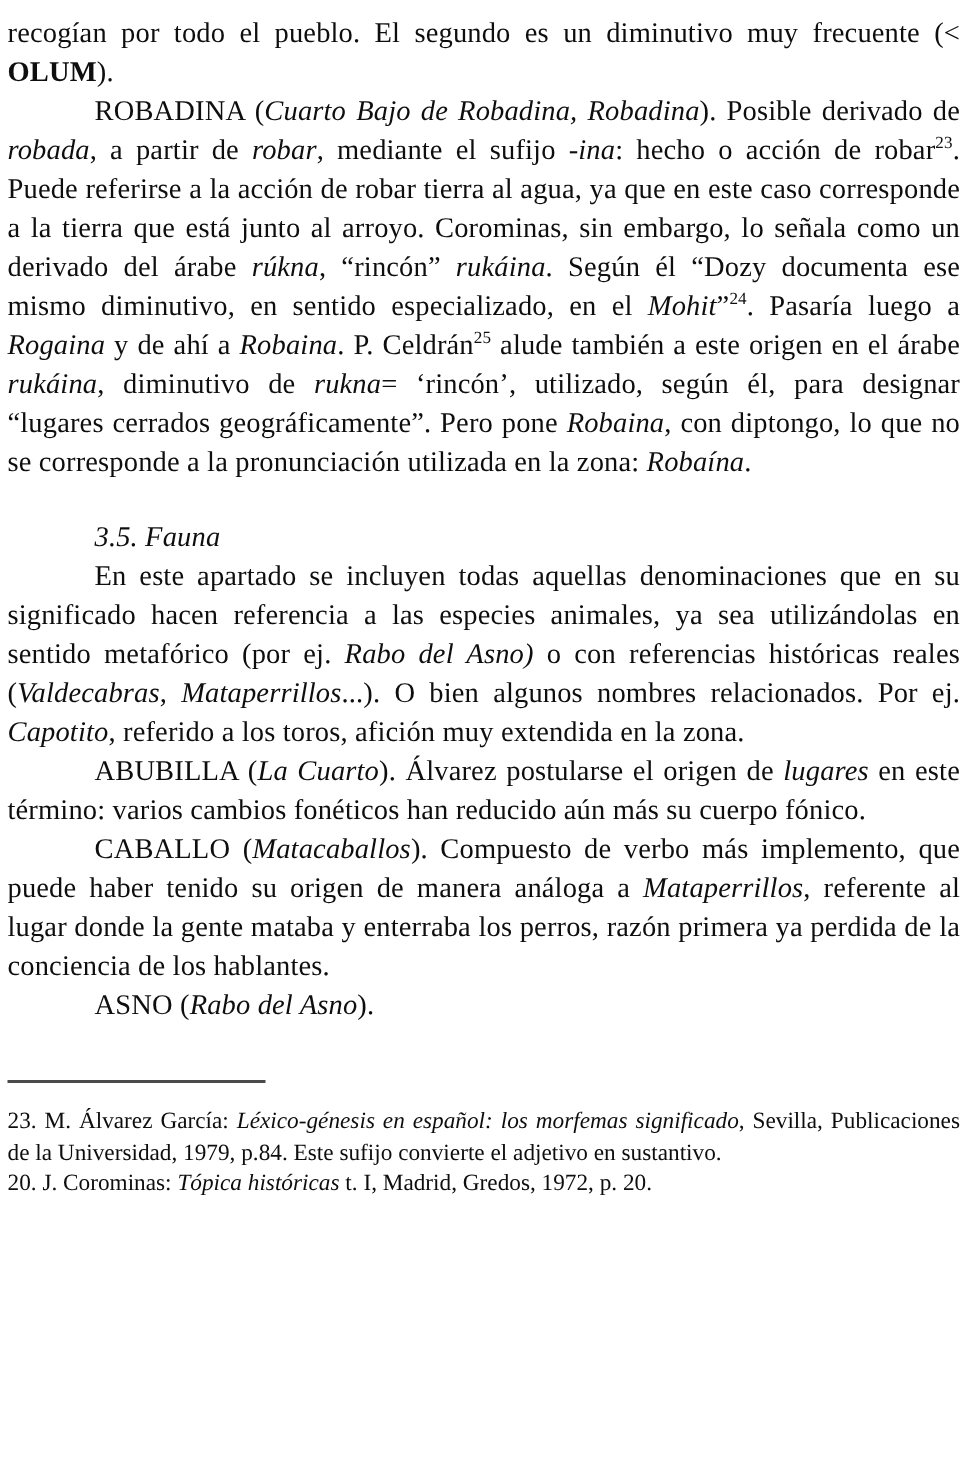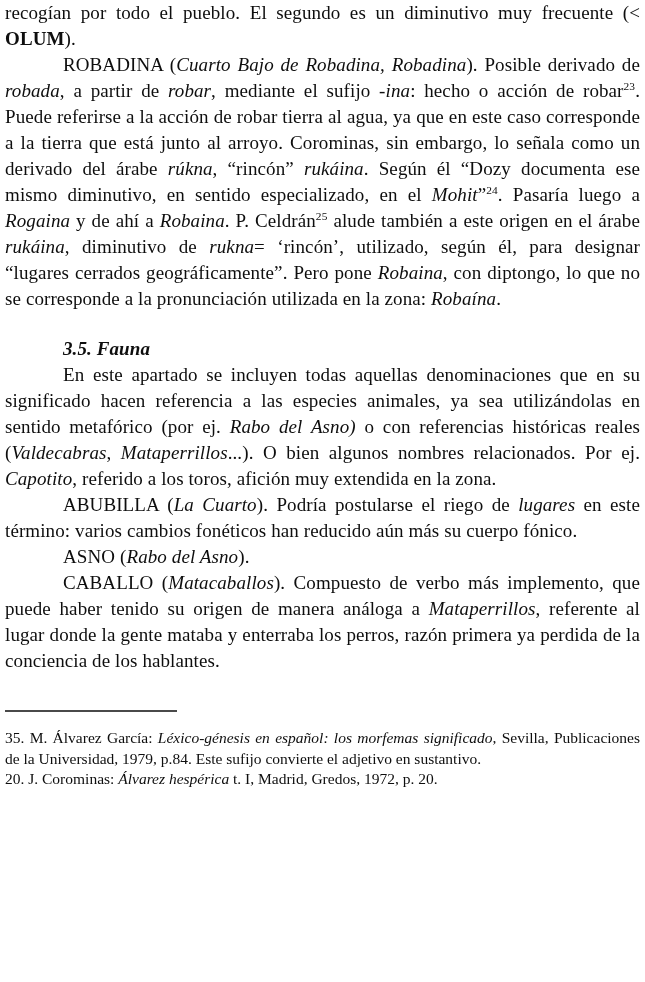--- a/index.html
+++ b/index.html
@@ -15,7 +15,7 @@
     box-sizing: border-box;
     width: 645px;
     height: 982px;
-    padding: 0 5px 0 5px;
+    padding: 10px 5px 0 5px;
   }
   .body-text p {
     margin: 0;

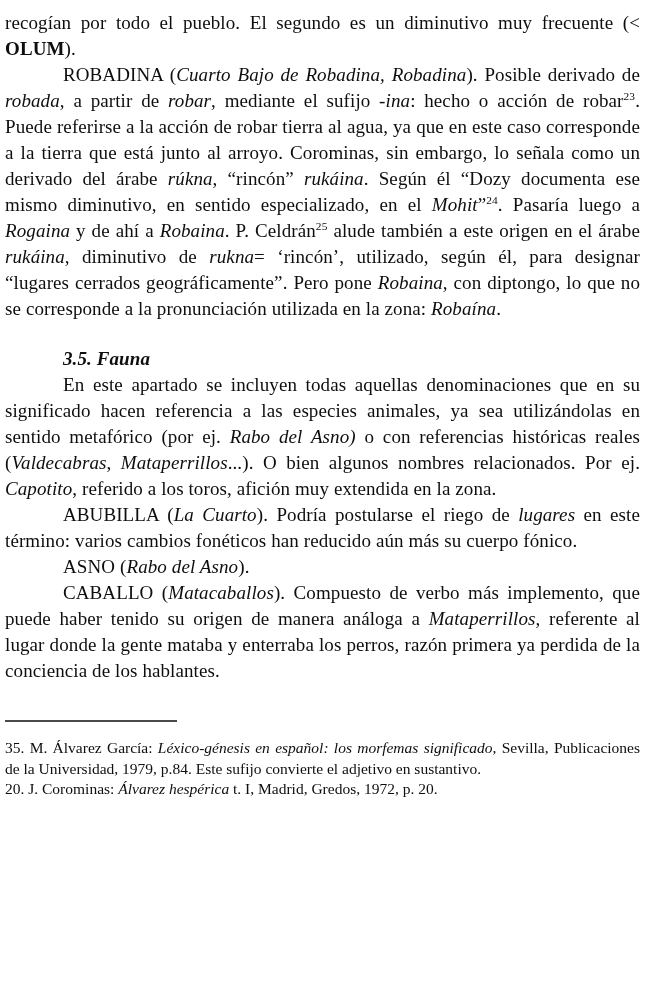--- a/index.html
+++ b/index.html
@@ -38,7 +38,7 @@
   }
   .it { font-style: italic; }
   .b  { font-weight: bold; }
-  .bi { font-weight: bold; font-style: italic; margin-top: 40px; }
+  .bi { font-weight: normal; font-style: italic; margin-top: 40px; }
   .footnote-sep {
     border: 0;
     border-top: 2px solid #4a4a4a;

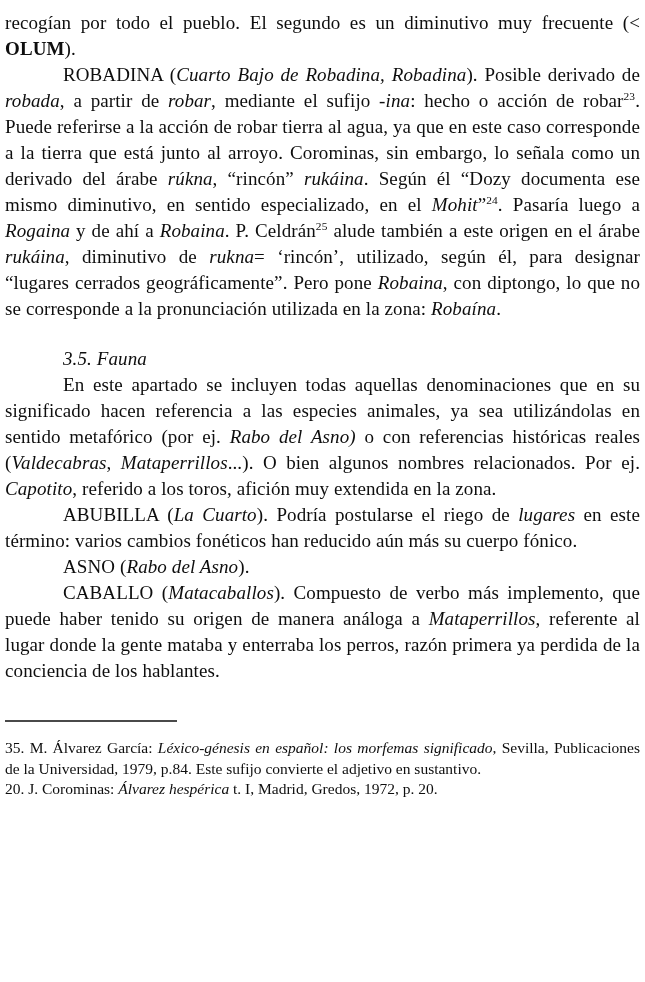--- a/index.html
+++ b/index.html
@@ -61,7 +61,7 @@
       <p class="indent"><span>ROBADINA (</span><span class="it">Cuarto Bajo de Robadina, Robadina</span><span>). Posible derivado de </span><span class="it">robada</span><span>, a partir de </span><span class="it">robar</span><span>, mediante el sufijo </span><span class="it">-ina</span><span>: hecho o acción de robar</span><sup>23</sup><span>. Puede referirse a la acción de robar tierra al agua, ya que en este caso corresponde a la tierra que está junto al arroyo. Corominas, sin embargo, lo señala como un derivado del árabe </span><span class="it">rúkna</span><span>, “rincón” </span><span class="it">rukáina</span><span>. Según él “Dozy documenta ese mismo diminutivo, en sentido especializado, en el </span><span class="it">Mohit</span><span>”</span><sup>24</sup><span>. Pasaría luego a </span><span class="it">Rogaina</span><span> y de ahí a </span><span class="it">Robaina</span><span>. P. Celdrán</span><sup>25</sup><span> alude también a este origen en el árabe </span><span class="it">rukáina</span><span>, diminutivo de </span><span class="it">rukna</span><span>= ‘rincón’, utilizado, según él, para designar “lugares cerrados geográficamente”. Pero pone </span><span class="it">Robaina</span><span>, con diptongo, lo que no se corresponde a la pronunciación utilizada en la zona: </span><span class="it">Robaína</span><span>.</span></p>
       <p class="indent heading"><span class="bi">3.5. Fauna</span></p>
       <p class="indent"><span>En este apartado se incluyen todas aquellas denominaciones que en su significado hacen referencia a las especies animales, ya sea utilizándolas en sentido metafórico (por ej. </span><span class="it">Rabo del Asno)</span><span> o con referencias históricas reales (</span><span class="it">Valdecabras</span><span>, </span><span class="it">Mataperrillos</span><span>...). O bien algunos nombres relacionados. Por ej. </span><span class="it">Capotito</span><span>, referido a los toros, afición muy extendida en la zona.</span></p>
-      <p class="indent"><span>ABUBILLA (</span><span class="it">La Cuarto</span><span>). Podría postularse el riego de </span><span class="it">lugares</span><span> en este término: varios cambios fonéticos han reducido aún más su cuerpo fónico.</span></p>
+      <p class="indent"><span>ABUBILLA (</span><span class="it">La Cuarto</span><span>). Álvarez postularse el origen de </span><span class="it">lugares</span><span> en este término: varios cambios fonéticos han reducido aún más su cuerpo fónico.</span></p>
       <p class="indent"><span>ASNO (</span><span class="it">Rabo del Asno</span><span>).</span></p>
       <p class="indent"><span>CABALLO (</span><span class="it">Matacaballos</span><span>). Compuesto de verbo más implemento, que puede haber tenido su origen de manera análoga a </span><span class="it">Mataperrillos</span><span>, referente al lugar donde la gente mataba y enterraba los perros, razón primera ya perdida de la conciencia de los hablantes.</span></p>
     </div>

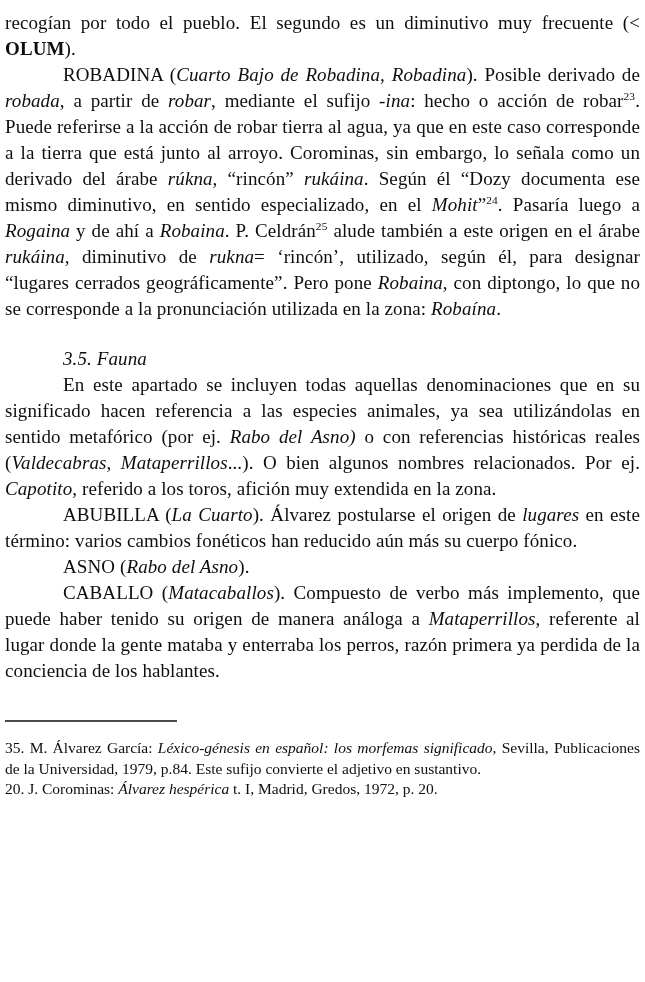--- a/index.html
+++ b/index.html
@@ -62,8 +62,8 @@
       <p class="indent heading"><span class="bi">3.5. Fauna</span></p>
       <p class="indent"><span>En este apartado se incluyen todas aquellas denominaciones que en su significado hacen referencia a las especies animales, ya sea utilizándolas en sentido metafórico (por ej. </span><span class="it">Rabo del Asno)</span><span> o con referencias históricas reales (</span><span class="it">Valdecabras</span><span>, </span><span class="it">Mataperrillos</span><span>...). O bien algunos nombres relacionados. Por ej. </span><span class="it">Capotito</span><span>, referido a los toros, afición muy extendida en la zona.</span></p>
       <p class="indent"><span>ABUBILLA (</span><span class="it">La Cuarto</span><span>). Álvarez postularse el origen de </span><span class="it">lugares</span><span> en este término: varios cambios fonéticos han reducido aún más su cuerpo fónico.</span></p>
+      <p class="indent"><span>CABALLO (</span><span class="it">Matacaballos</span><span>). Compuesto de verbo más implemento, que puede haber tenido su origen de manera análoga a </span><span class="it">Mataperrillos</span><span>, referente al lugar donde la gente mataba y enterraba los perros, razón primera ya perdida de la conciencia de los hablantes.</span></p>
       <p class="indent"><span>ASNO (</span><span class="it">Rabo del Asno</span><span>).</span></p>
-      <p class="indent"><span>CABALLO (</span><span class="it">Matacaballos</span><span>). Compuesto de verbo más implemento, que puede haber tenido su origen de manera análoga a </span><span class="it">Mataperrillos</span><span>, referente al lugar donde la gente mataba y enterraba los perros, razón primera ya perdida de la conciencia de los hablantes.</span></p>
     </div>
   <hr class="footnote-sep">
   <div class="footnotes">

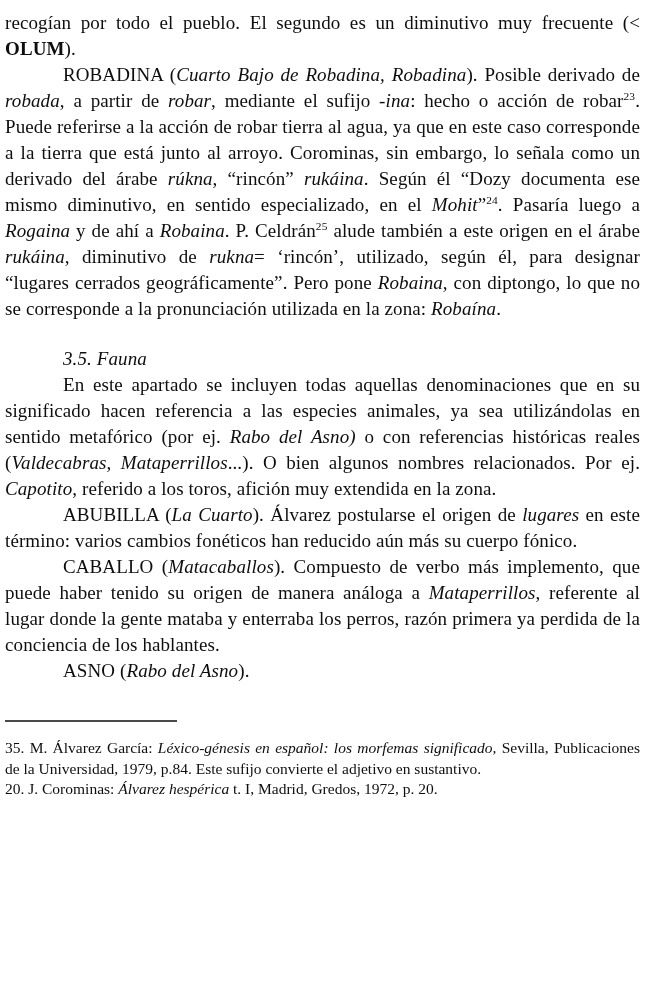--- a/index.html
+++ b/index.html
@@ -67,7 +67,7 @@
     </div>
   <hr class="footnote-sep">
   <div class="footnotes">
-      <p><span>35. M. Álvarez García: </span><span class="it">Léxico-génesis en español: los morfemas significado</span><span>, Sevilla, Publicaciones de la Universidad, 1979, p.84. Este sufijo convierte el adjetivo en sustantivo.</span></p>
+      <p><span>23. M. Álvarez García: </span><span class="it">Léxico-génesis en español: los morfemas significado</span><span>, Sevilla, Publicaciones de la Universidad, 1979, p.84. Este sufijo convierte el adjetivo en sustantivo.</span></p>
       <p><span>20. J. Corominas: </span><span class="it">Álvarez hespérica</span><span> t. I, Madrid, Gredos, 1972, p. 20.</span></p>
     </div>
 </div>

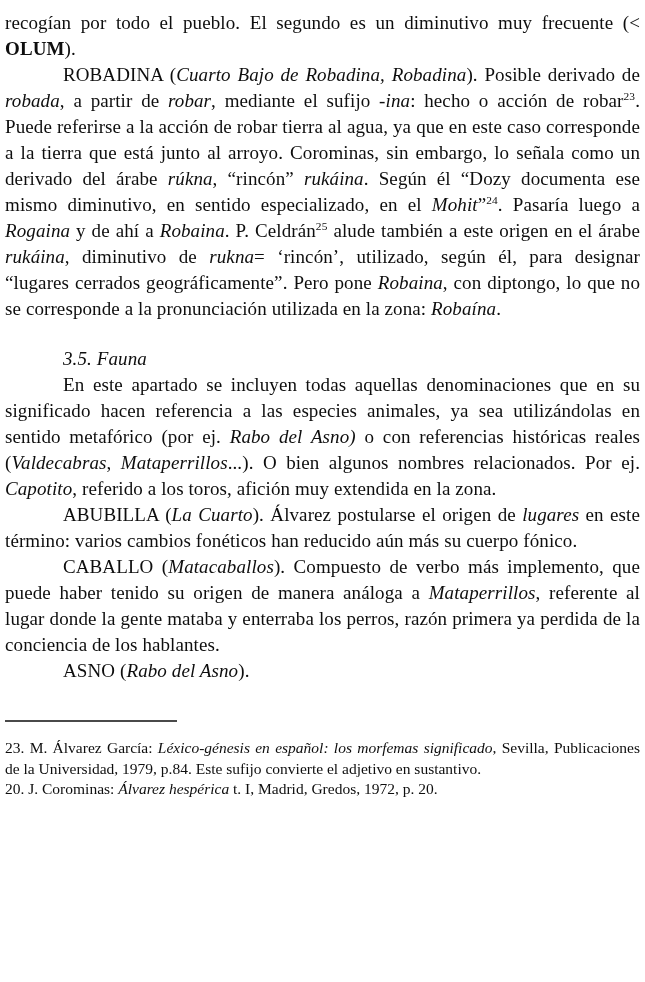--- a/index.html
+++ b/index.html
@@ -68,7 +68,7 @@
   <hr class="footnote-sep">
   <div class="footnotes">
       <p><span>23. M. Álvarez García: </span><span class="it">Léxico-génesis en español: los morfemas significado</span><span>, Sevilla, Publicaciones de la Universidad, 1979, p.84. Este sufijo convierte el adjetivo en sustantivo.</span></p>
-      <p><span>20. J. Corominas: </span><span class="it">Álvarez hespérica</span><span> t. I, Madrid, Gredos, 1972, p. 20.</span></p>
+      <p><span>20. J. Corominas: </span><span class="it">Tópica históricas</span><span> t. I, Madrid, Gredos, 1972, p. 20.</span></p>
     </div>
 </div>
 

